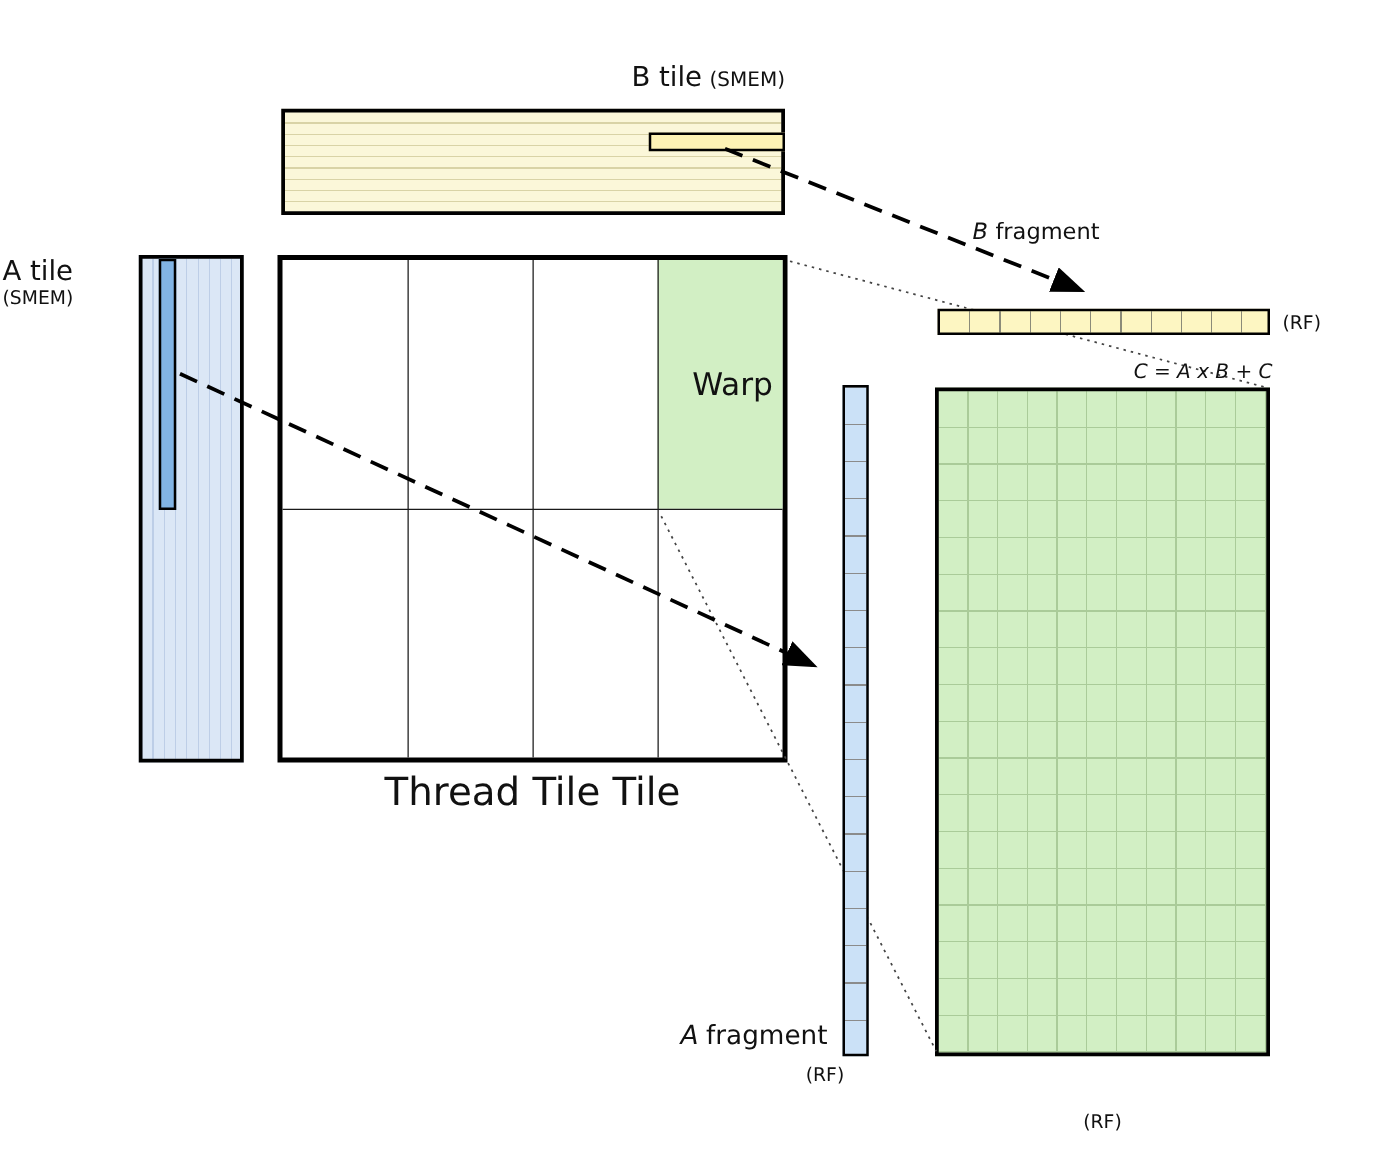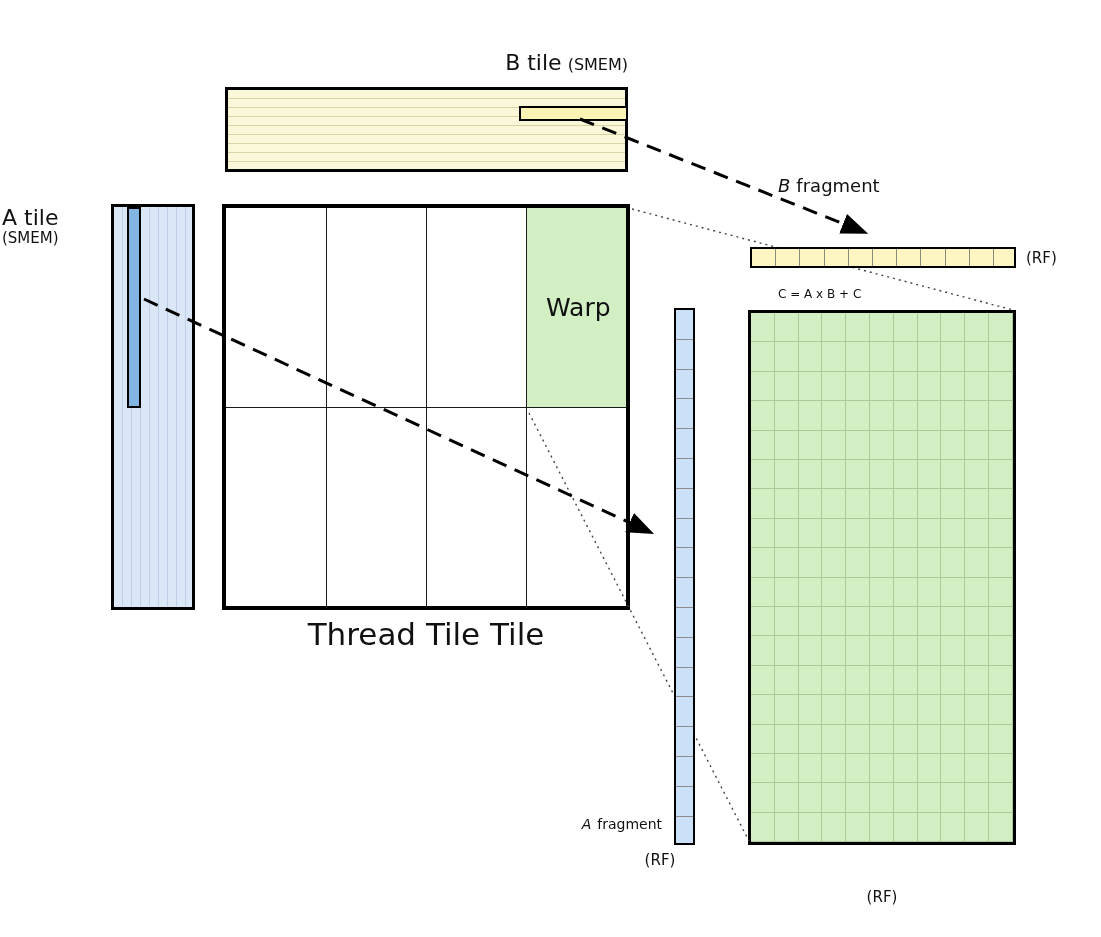--- a/index.html
+++ b/index.html
@@ -24,7 +24,7 @@
 
   .tbt{left:222px;top:204px;width:408px;height:406px;border:4px solid #000;background:#fff;}
   .tbt .warp-cell{position:absolute;right:0;top:0;width:25%;height:50%;background:#d2efc4;
-    display:flex;align-items:center;justify-content:flex-start;font-size:25px;padding-left:20px;}
+    display:flex;align-items:center;justify-content:center;font-size:25px;padding-left:20px;}
   .tbt .vline{position:absolute;top:0;bottom:0;width:1px;background:#1a1a1a}
   .tbt .v1{left:25%}.tbt .v2{left:50%}.tbt .v3{left:75%}
   .tbt .hline{position:absolute;left:0;right:0;top:50%;height:1px;background:#1a1a1a}

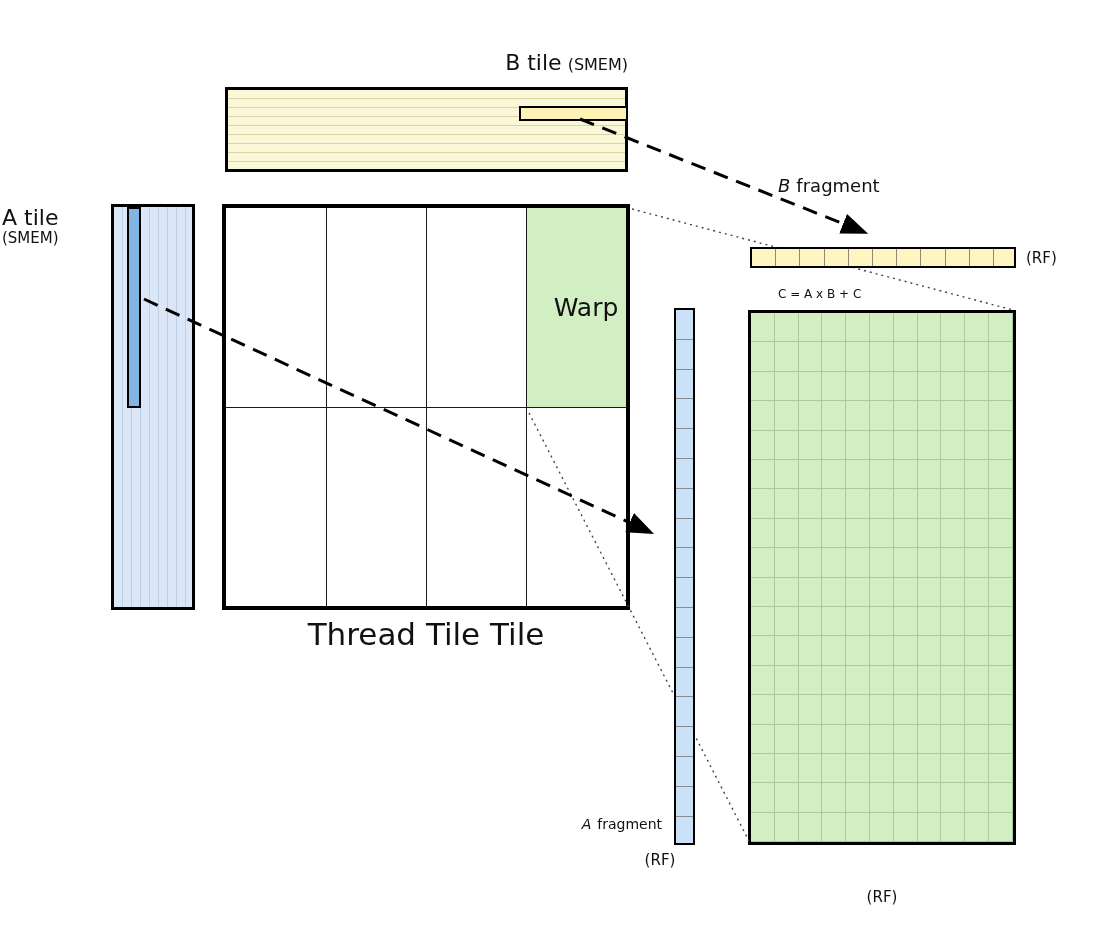--- a/index.html
+++ b/index.html
@@ -57,7 +57,7 @@
   .a-frag-label{left:536px;top:816px;width:126px;text-align:right;font-size:14px}
   .rf-b{left:1026px;top:249px;font-size:15px}
   .rf-a{left:630px;top:851px;width:60px;text-align:center;font-size:15px}
-  .equation{left:778px;top:287px;width:240px;text-align:left;font-size:12px;}
+  .equation{left:778px;top:287px;width:240px;text-align:right;font-size:16px;font-style:italic}
   .ital{font-style:italic}
 
   

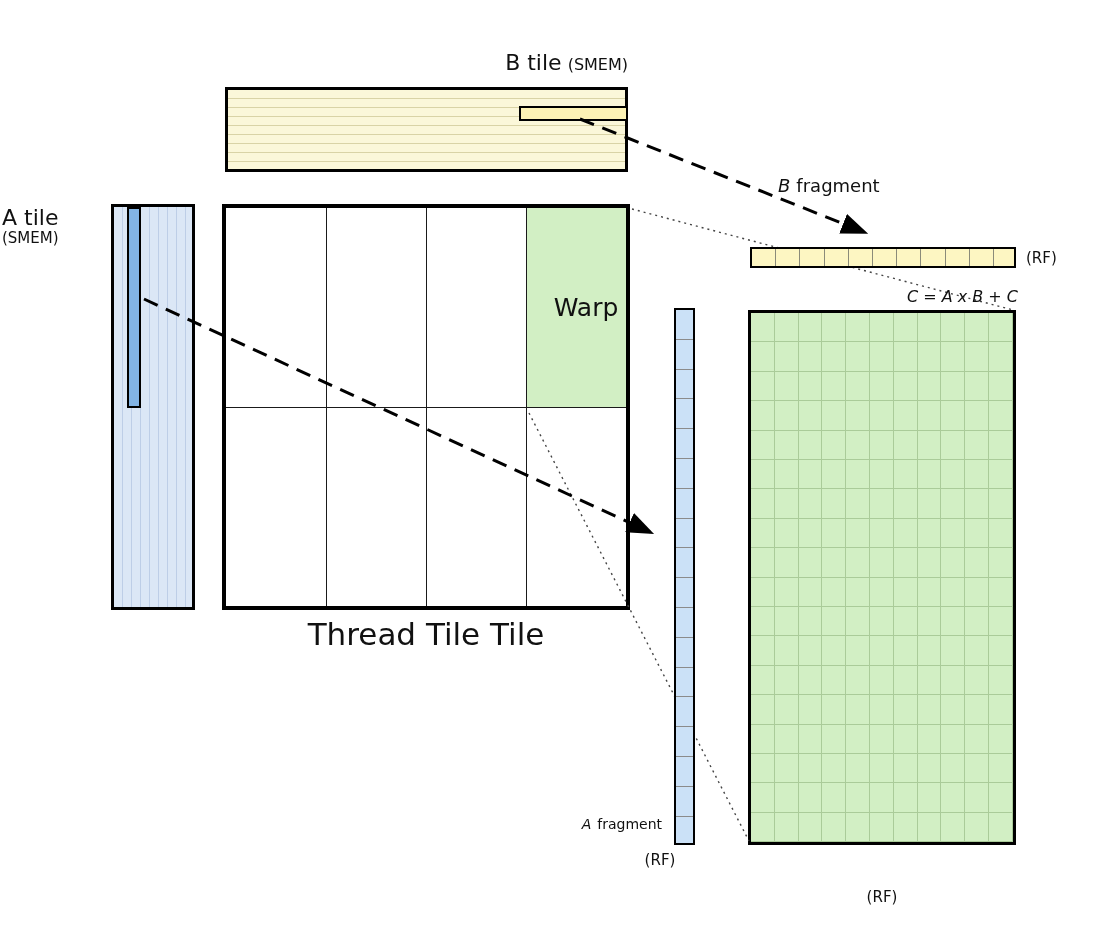--- a/index.html
+++ b/index.html
@@ -54,7 +54,7 @@
   .warp-tile-label{left:748px;top:853px;width:268px;text-align:center;font-size:27px}
   .warp-tile-rf{left:748px;top:888px;width:268px;text-align:center;font-size:15px}
   .b-frag-label{left:778px;top:175px;font-size:18px}
-  .a-frag-label{left:536px;top:816px;width:126px;text-align:right;font-size:14px}
+  .a-frag-label{left:536px;top:816px;width:126px;text-align:right;font-size:21px}
   .rf-b{left:1026px;top:249px;font-size:15px}
   .rf-a{left:630px;top:851px;width:60px;text-align:center;font-size:15px}
   .equation{left:778px;top:287px;width:240px;text-align:right;font-size:16px;font-style:italic}

